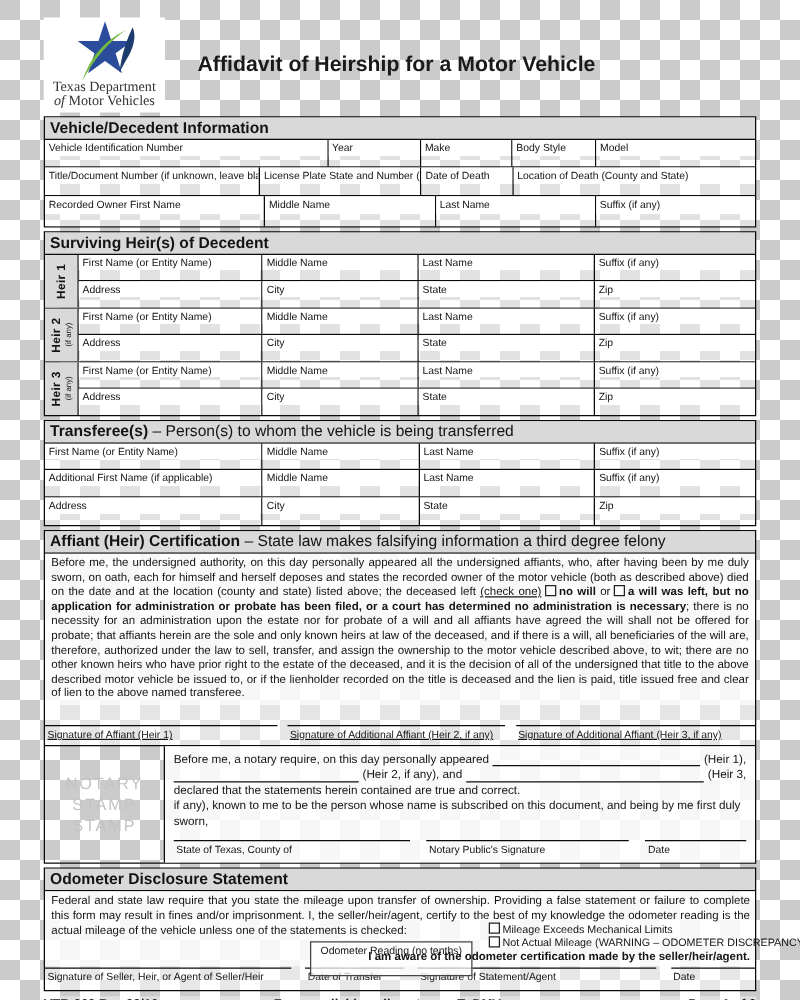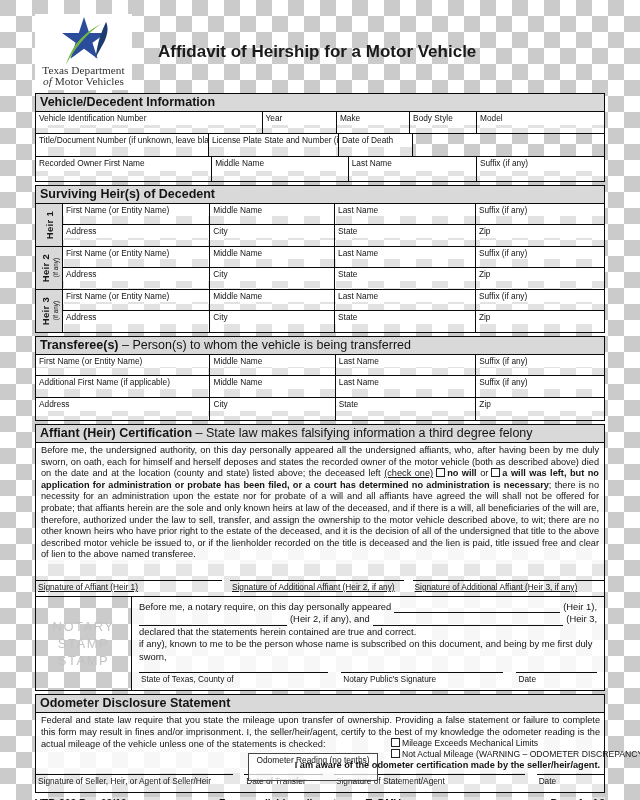--- a/index.html
+++ b/index.html
@@ -118,6 +118,9 @@
           </div>
         <div class="fcell" style="width:12.8%">
             <div class="lbl">Date of Death</div>
+          </div>
+        <div class="fcell lastc" style="width:34.2%">
+            <div class="lbl">Location of Death (County and State)</div>
           </div>
       </div>
       <div class="frow h24 last">

